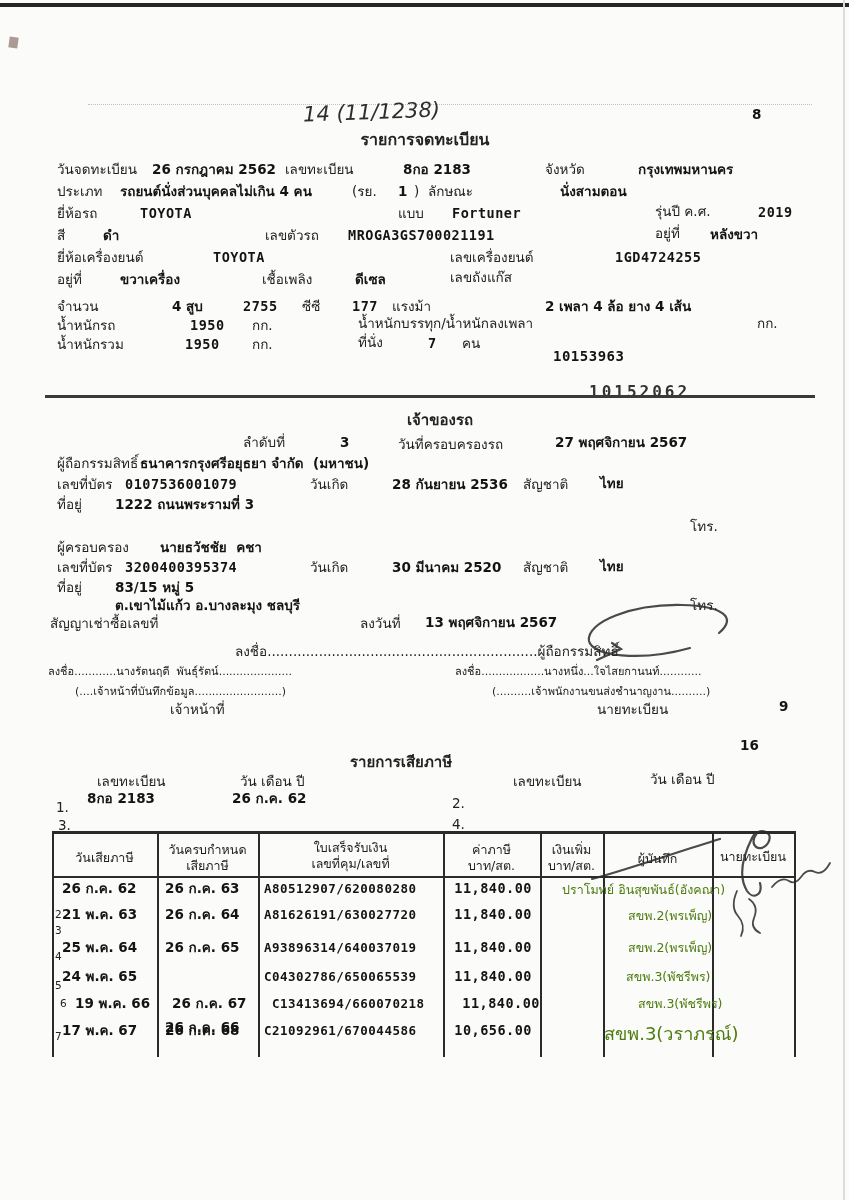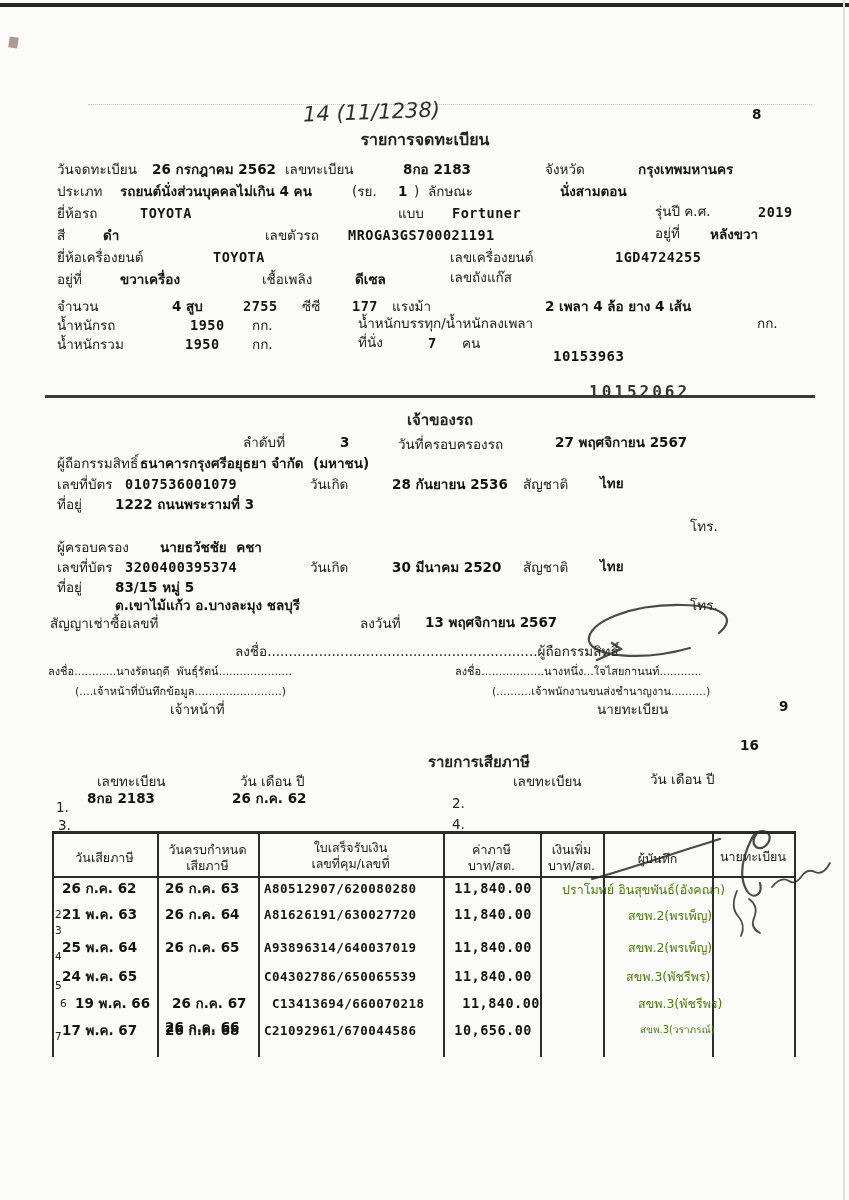--- a/index.html
+++ b/index.html
@@ -152,7 +152,7 @@
   <div class="t v" style="left:779px;top:699px;">9</div>
 
   <div class="t v" style="left:740px;top:738px;">16</div>
-  <div class="t title" style="left:350px;top:754px;width:180px;text-align:right;font-size:15px;">รายการเสียภาษี</div>
+  <div class="t title" style="left:350px;top:754px;width:180px;text-align:left;font-size:15px;">รายการเสียภาษี</div>
 
   <div class="t" style="left:97px;top:774px;">เลขทะเบียน</div>
   <div class="t" style="left:240px;top:774px;">วัน เดือน ปี</div>

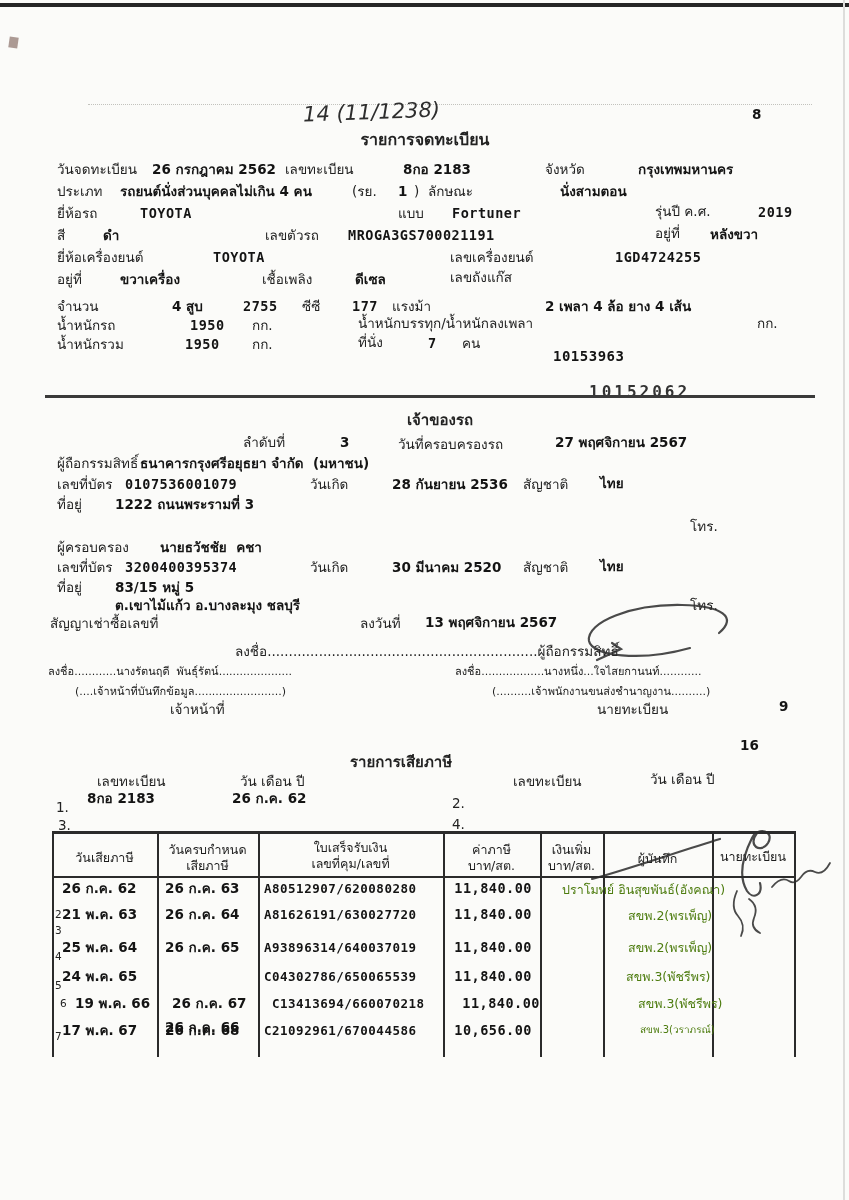--- a/index.html
+++ b/index.html
@@ -226,7 +226,7 @@
   <div class="t v" style="left:165px;top:1023px;">26 ก.ค. 68</div>
   <div class="t v mono" style="left:264px;top:1024px;font-size:12.5px;">C21092961/670044586</div>
   <div class="t v mono amt" style="left:447px;top:1023px;">10,656.00</div>
-  <div class="t faded" style="left:640px;top:1024px;font-size:10px;">สขพ.3(วราภรณ์)</div>
+  <div class="t faded" style="left:604px;top:1024px;font-size:18px;">สขพ.3(วราภรณ์)</div>
 
   <svg class="hand" width="849" height="1200" viewBox="0 0 849 1200">
     <g fill="none" stroke="#2c2c2c" stroke-width="2.2" stroke-linecap="round" opacity="0.85">

